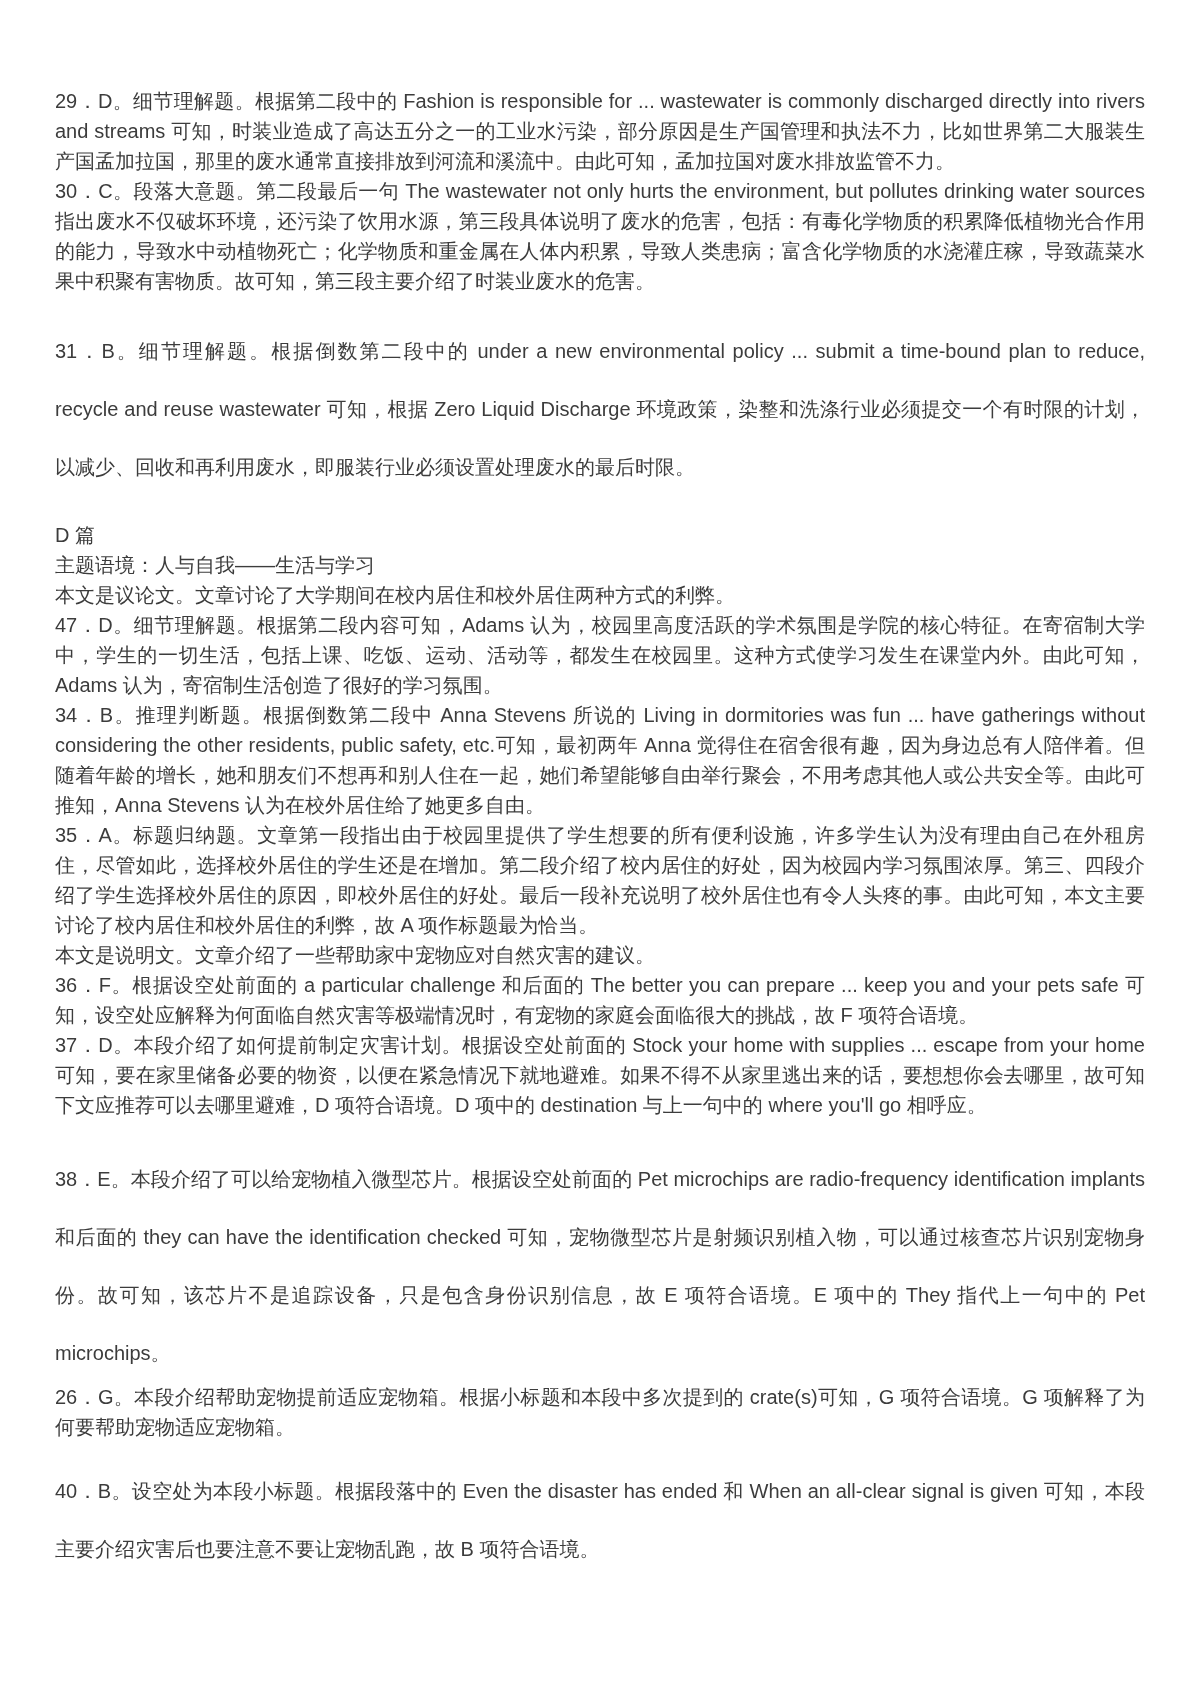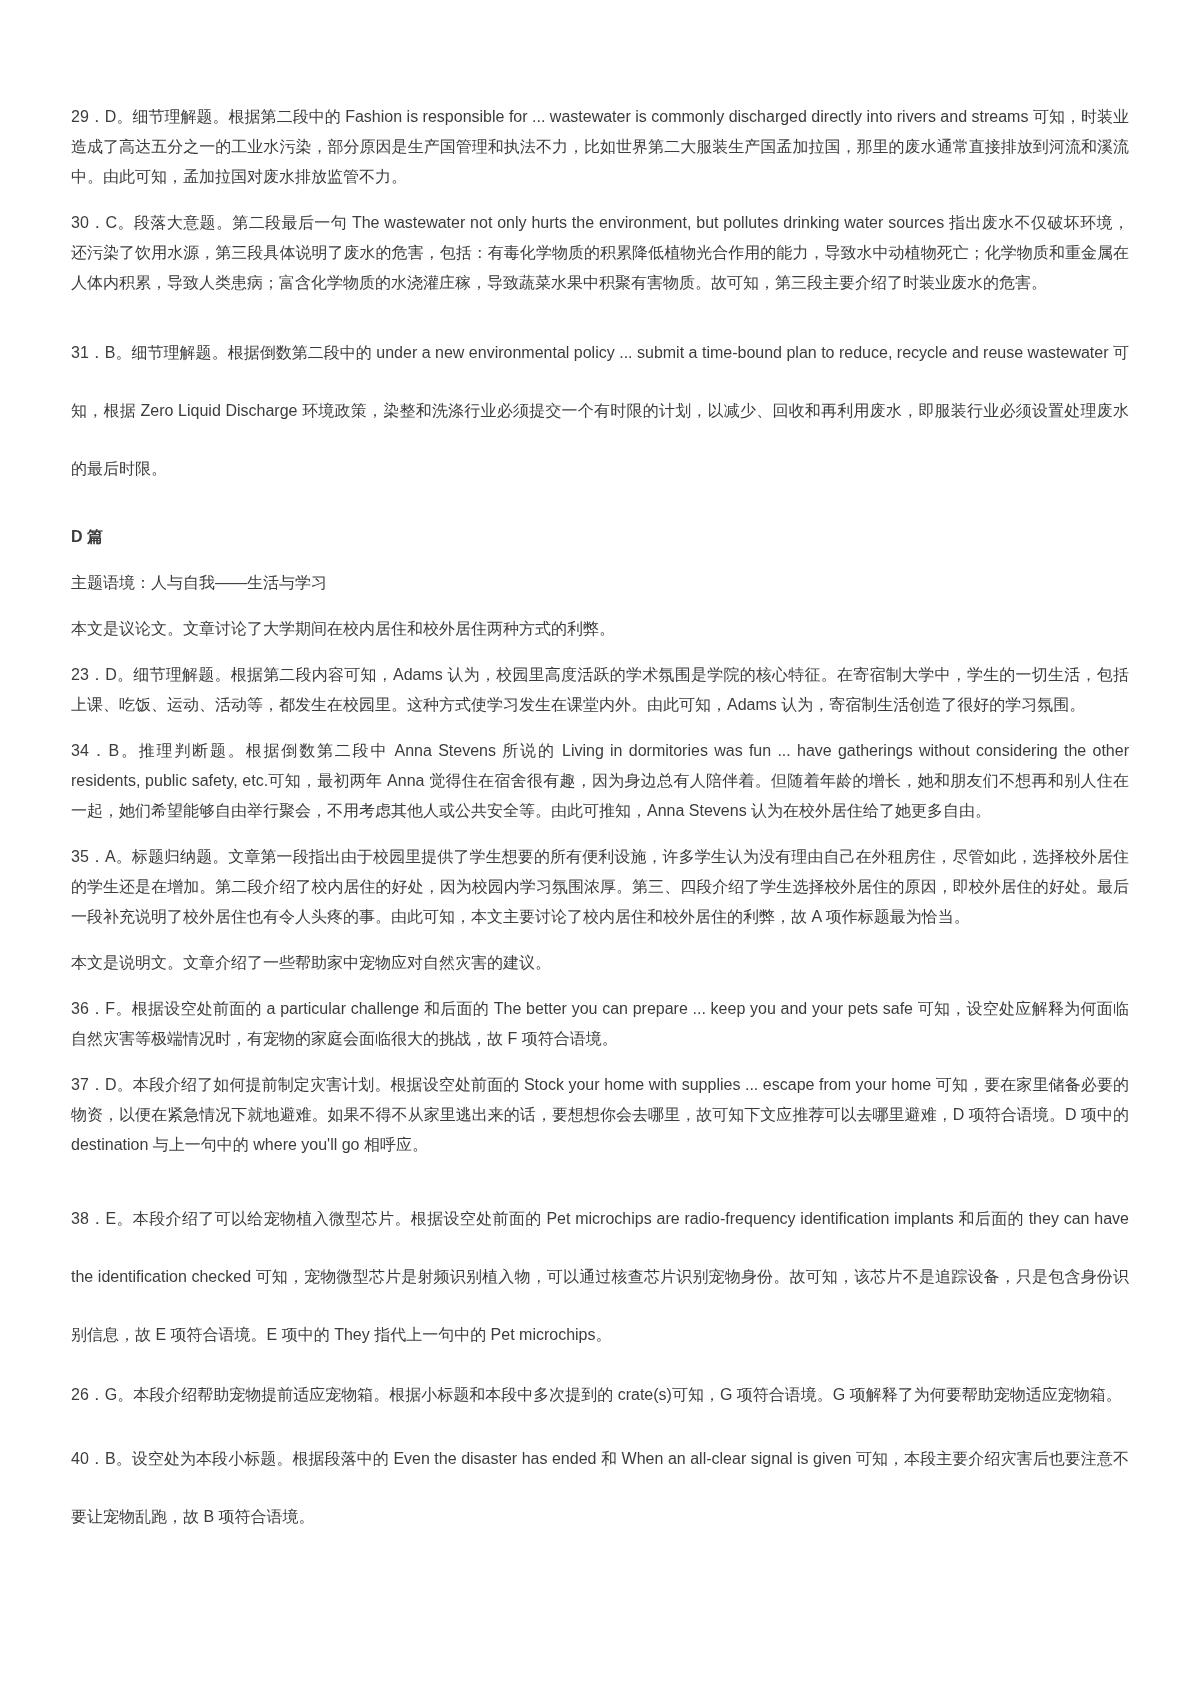--- a/index.html
+++ b/index.html
@@ -22,8 +22,8 @@
     background: #ffffff;
   }
   .para {
-    margin: 16px;
-    font-size: 16px;
+    margin: 0;
+    font-size: 20px;
     line-height: 30px;
     text-align: justify;
     text-justify: inter-ideograph;

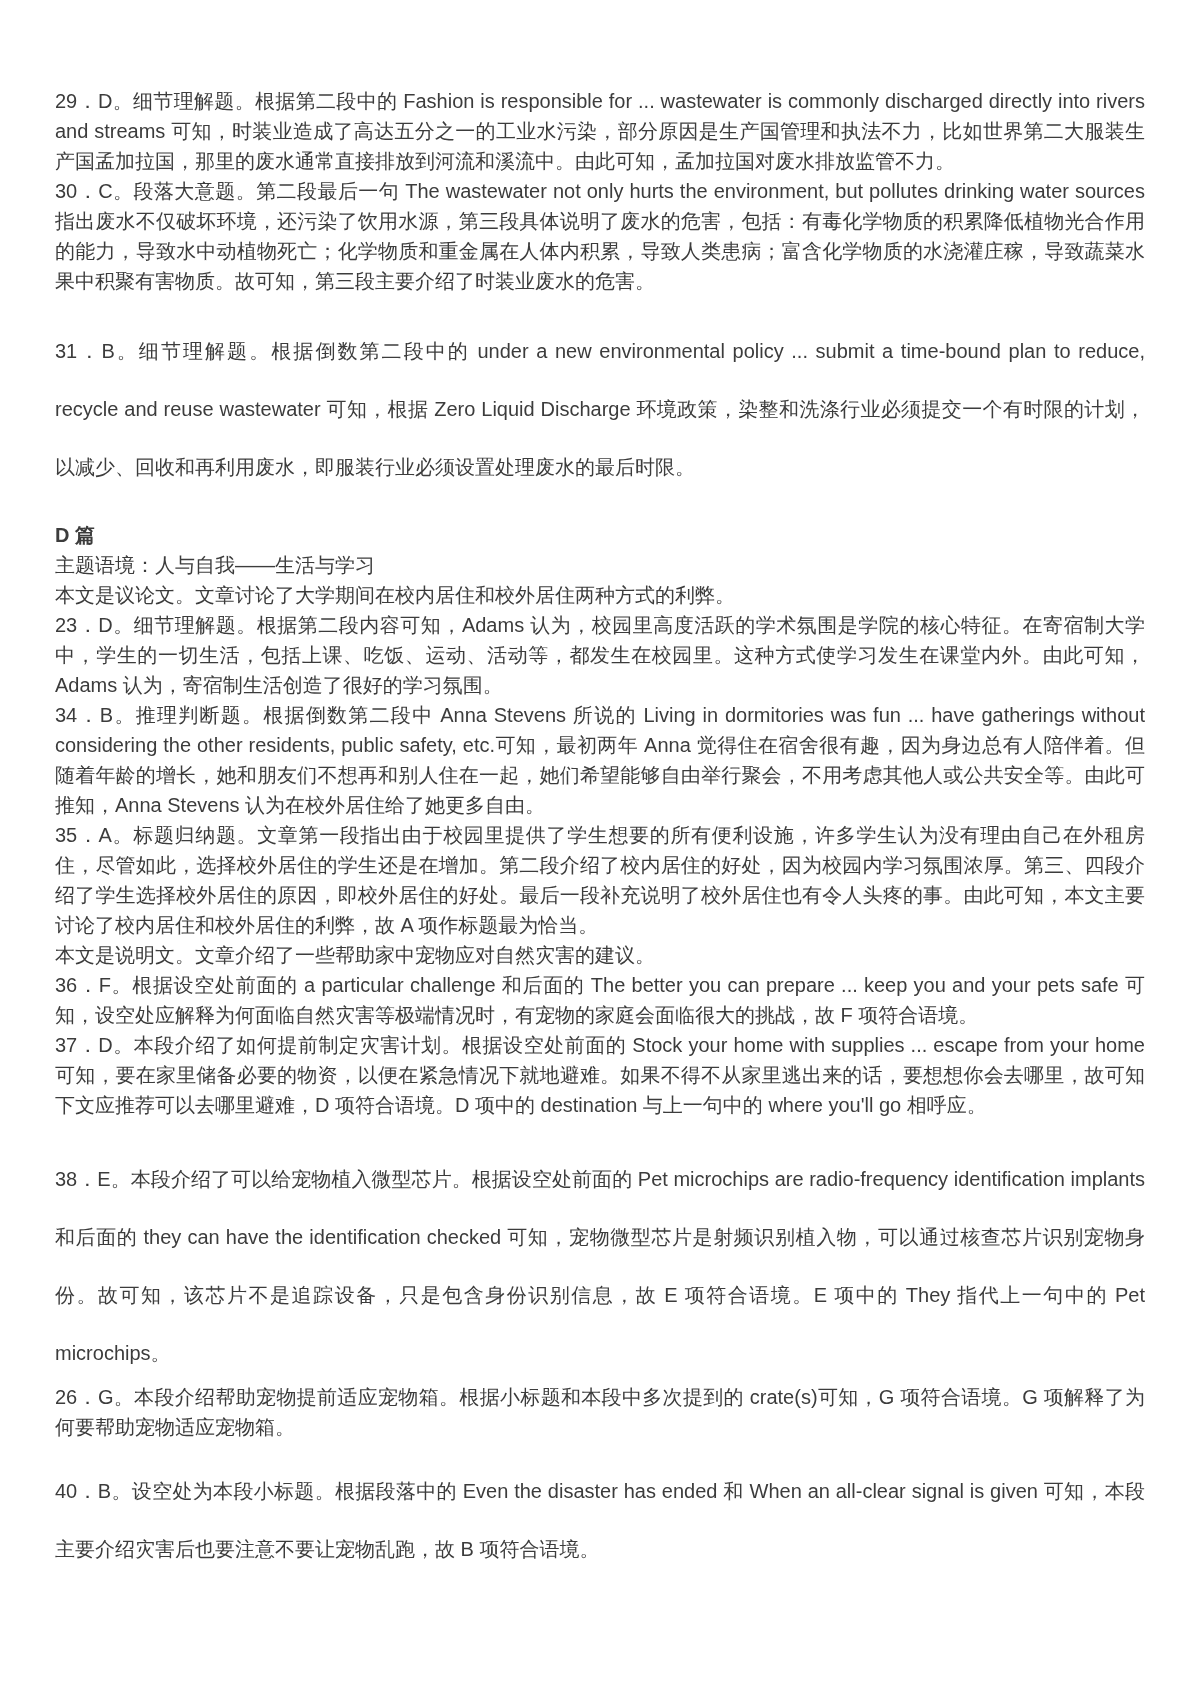--- a/index.html
+++ b/index.html
@@ -31,7 +31,7 @@
   }
   .para.wide { line-height: 58px; }
   .mt-a { margin-top: 26px; }
-  .mt-b { margin-top: 24px; font-weight: bold; }
+  .mt-b { margin-top: 24px; }
   .mt-c { margin-top: 70px; }
   .mt-d { margin-top: 30px; }
   .mt-e { margin-top: 20px; }

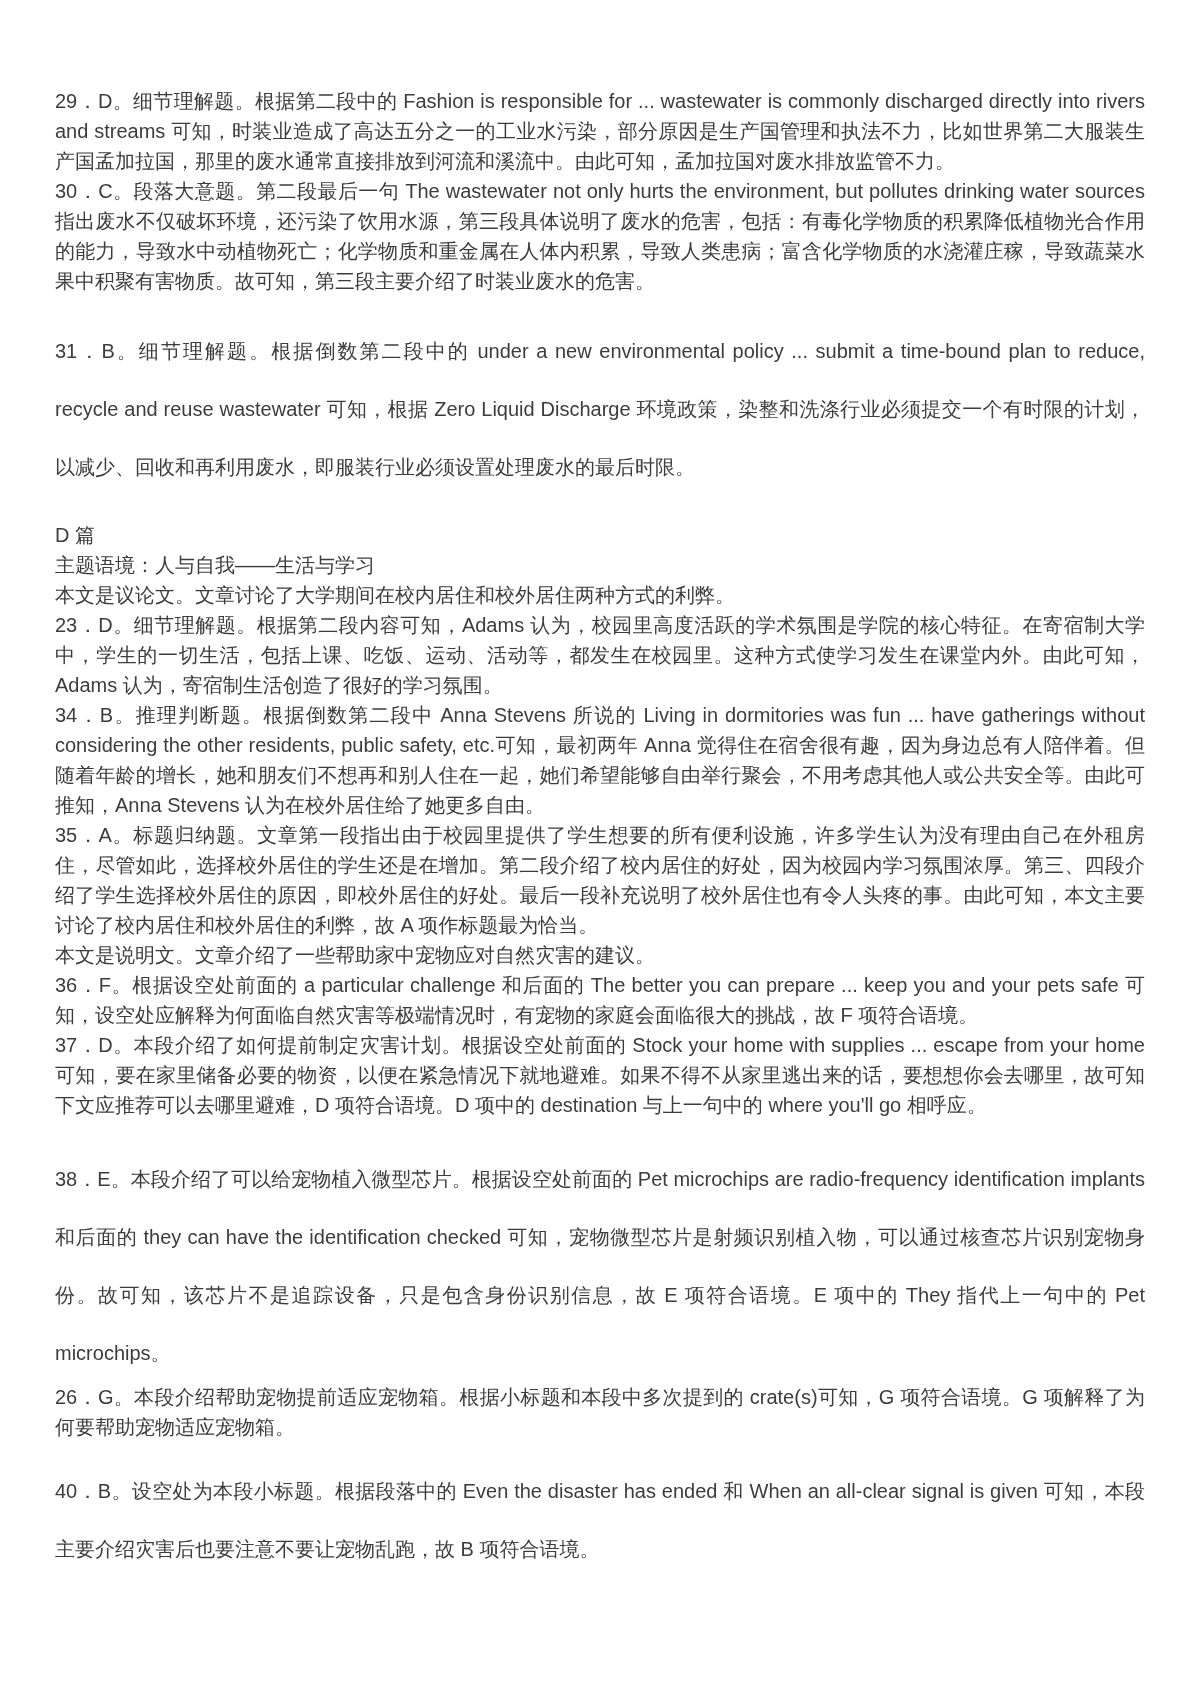--- a/index.html
+++ b/index.html
@@ -46,7 +46,7 @@
   <p class="para mt-b">D 篇</p>
   <p class="para">主题语境：人与自我——生活与学习</p>
   <p class="para">本文是议论文。文章讨论了大学期间在校内居住和校外居住两种方式的利弊。</p>
-  <p class="para">23．D。细节理解题。根据第二段内容可知，Adams 认为，校园里高度活跃的学术氛围是学院的核心特征。在寄宿制大学中，学生的一切生活，包括上课、吃饭、运动、活动等，都发生在校园里。这种方式使学习发生在课堂内外。由此可知，Adams 认为，寄宿制生活创造了很好的学习氛围。</p>
+  <p class="para">47．D。细节理解题。根据第二段内容可知，Adams 认为，校园里高度活跃的学术氛围是学院的核心特征。在寄宿制大学中，学生的一切生活，包括上课、吃饭、运动、活动等，都发生在校园里。这种方式使学习发生在课堂内外。由此可知，Adams 认为，寄宿制生活创造了很好的学习氛围。</p>
   <p class="para">34．B。推理判断题。根据倒数第二段中 Anna Stevens 所说的 Living in dormitories was fun ... have gatherings without considering the other residents, public safety, etc.可知，最初两年 Anna 觉得住在宿舍很有趣，因为身边总有人陪伴着。但随着年龄的增长，她和朋友们不想再和别人住在一起，她们希望能够自由举行聚会，不用考虑其他人或公共安全等。由此可推知，Anna Stevens 认为在校外居住给了她更多自由。</p>
   <p class="para">35．A。标题归纳题。文章第一段指出由于校园里提供了学生想要的所有便利设施，许多学生认为没有理由自己在外租房住，尽管如此，选择校外居住的学生还是在增加。第二段介绍了校内居住的好处，因为校园内学习氛围浓厚。第三、四段介绍了学生选择校外居住的原因，即校外居住的好处。最后一段补充说明了校外居住也有令人头疼的事。由此可知，本文主要讨论了校内居住和校外居住的利弊，故 A 项作标题最为恰当。</p>
   <p class="para">本文是说明文。文章介绍了一些帮助家中宠物应对自然灾害的建议。</p>

